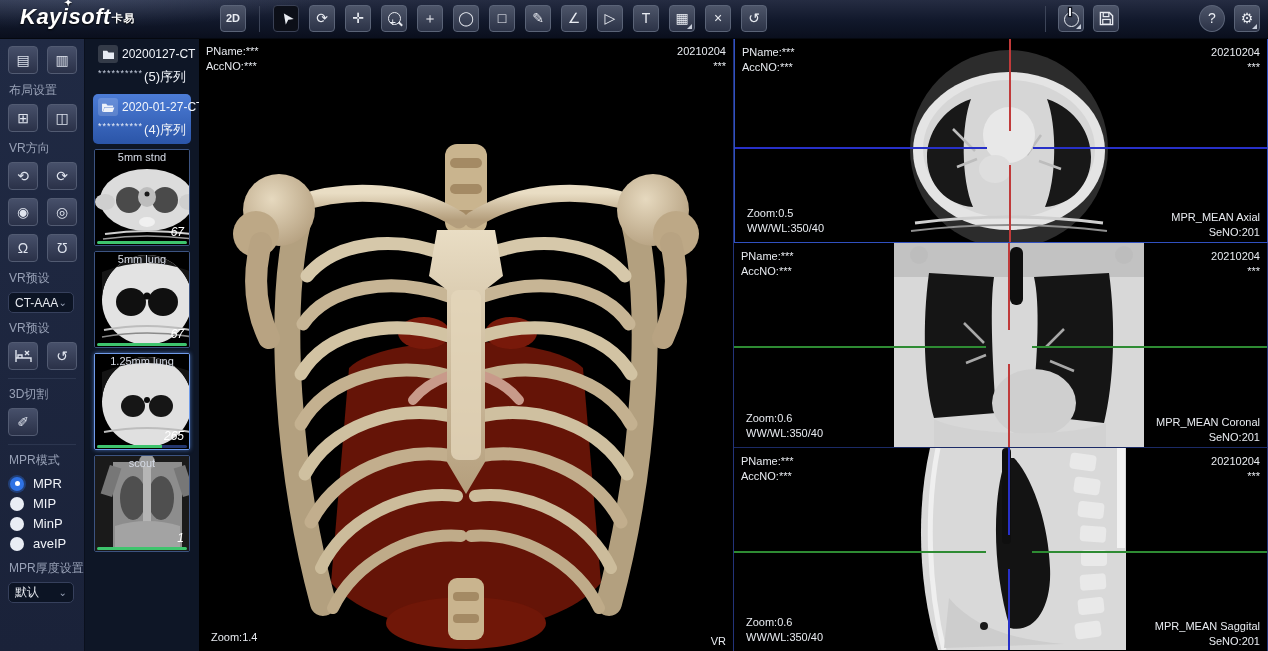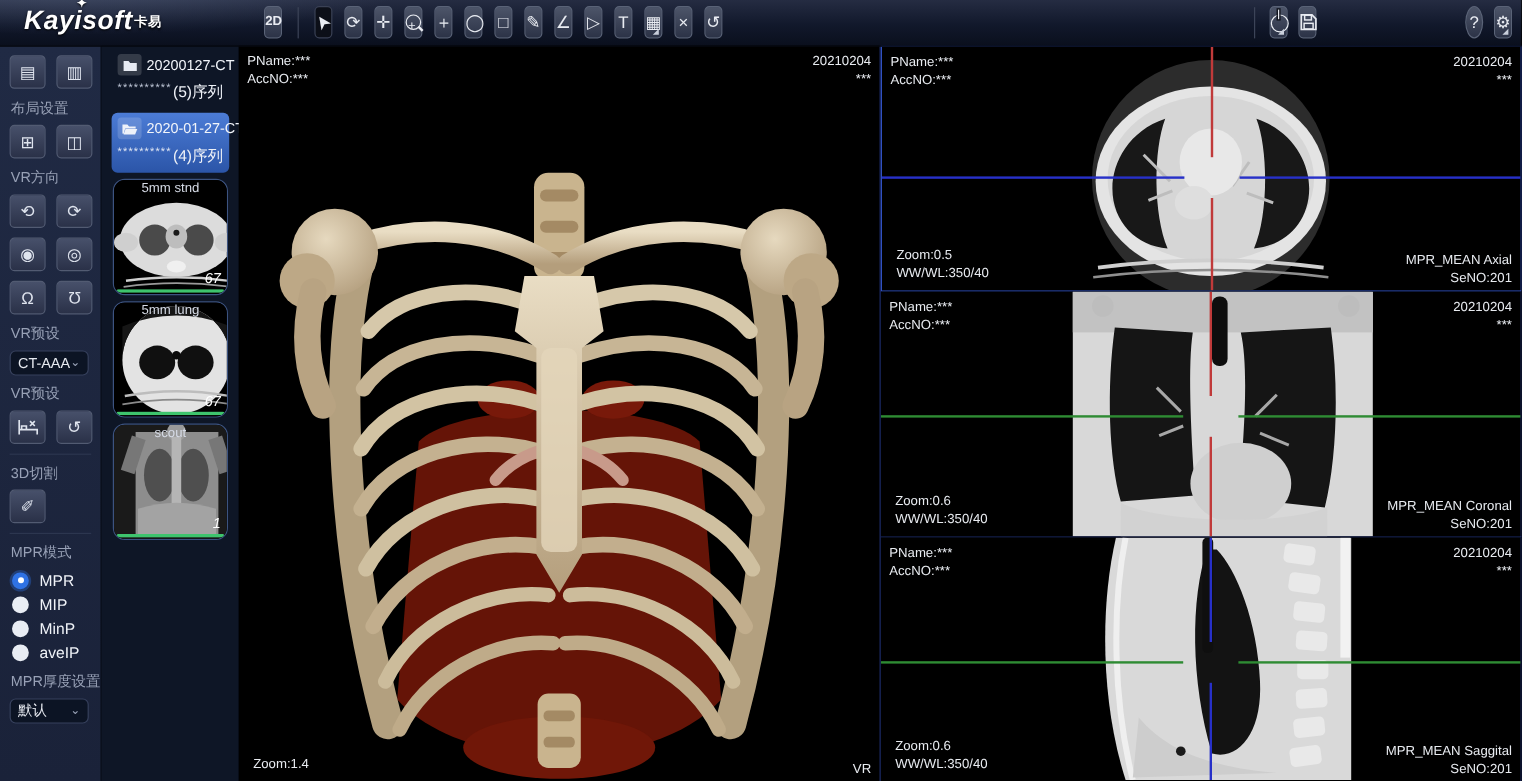--- a/index.html
+++ b/index.html
@@ -18,7 +18,7 @@
   .logo .star{position:absolute;left:44px;top:-7px;font-size:10px;font-style:normal;color:#fff;}
   .logo-cn{font-size:11px;font-style:normal;font-weight:bold;vertical-align:2px;margin-left:1px;}
   .tool-group{position:absolute;left:220px;top:5px;display:flex;gap:10px;align-items:center;}
-  .tbtn{position:relative;width:15px;height:27px;border-radius:4px;border:1px solid #5a6377;
+  .tbtn{position:relative;width:26px;height:27px;border-radius:4px;border:1px solid #5a6377;
     background:linear-gradient(180deg,#4d5569 0%,#2c3347 100%);
     color:#e9ecf2;font-size:14px;line-height:25px;text-align:center;cursor:pointer;
     box-sizing:border-box;padding:0;font-family:"Liberation Sans",sans-serif;}

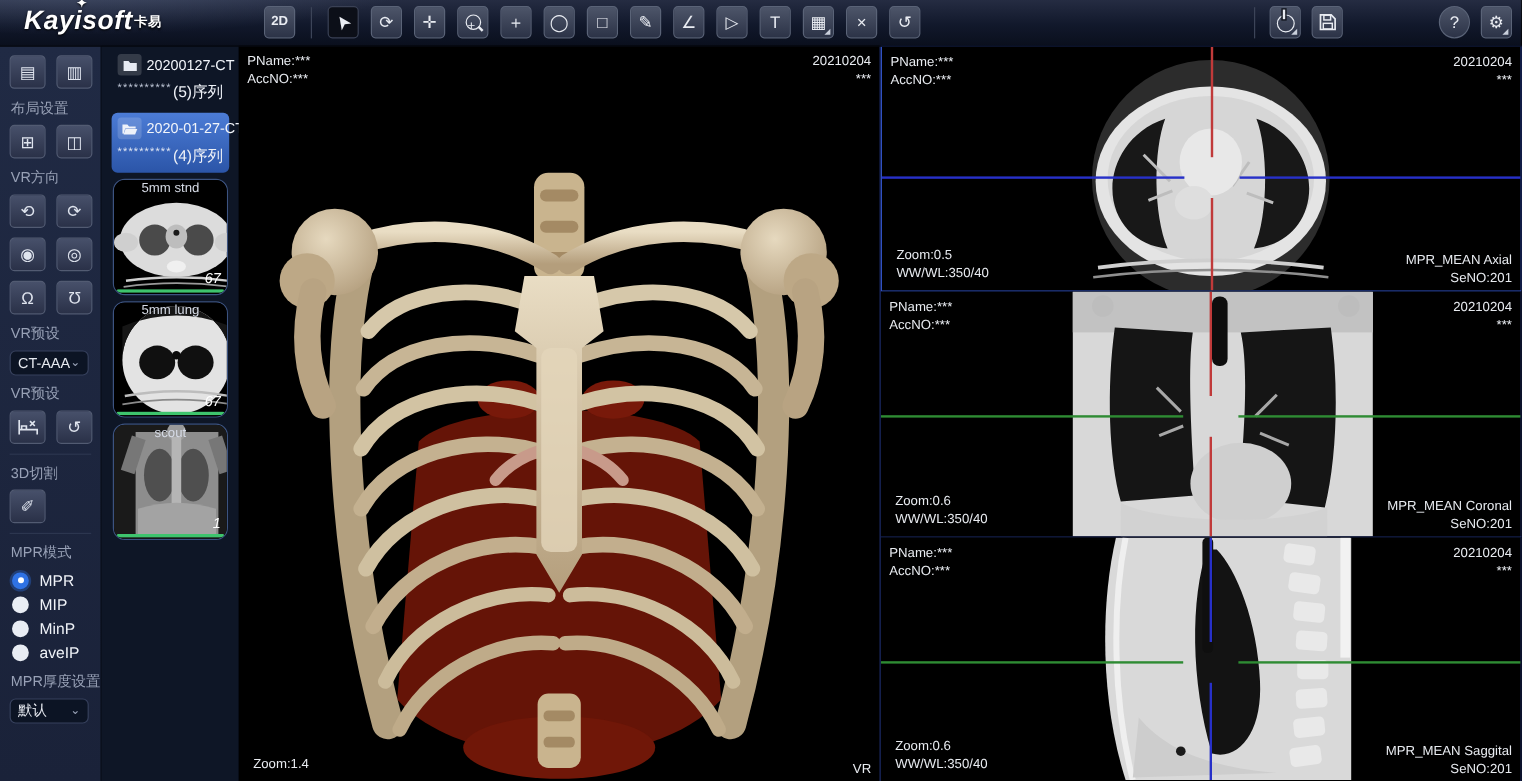--- a/index.html
+++ b/index.html
@@ -75,7 +75,7 @@
   .study-line2{display:flex;justify-content:space-between;margin-top:5px;}
   .study-pat{font-size:9px;color:#c5cddd;letter-spacing:1px;}
   .study-cnt{font-size:13px;color:#eef1f7;}
-  .thumb{position:relative;height:95px;border:1px solid #3c5380;border-radius:10px;margin:5px 1px 4px 1px;
+  .thumb{position:relative;height:95px;border:1px solid #3c5380;border-radius:2px;margin:5px 1px 4px 1px;
     background:#000;overflow:hidden;cursor:pointer;}
   .thumb.selected{border:1px solid #6f9ae8;box-shadow:0 0 4px rgba(90,140,230,.7);}
   .thumb-title{position:absolute;top:1px;left:0;right:0;text-align:center;font-size:11px;color:#d6dbe6;z-index:3;}

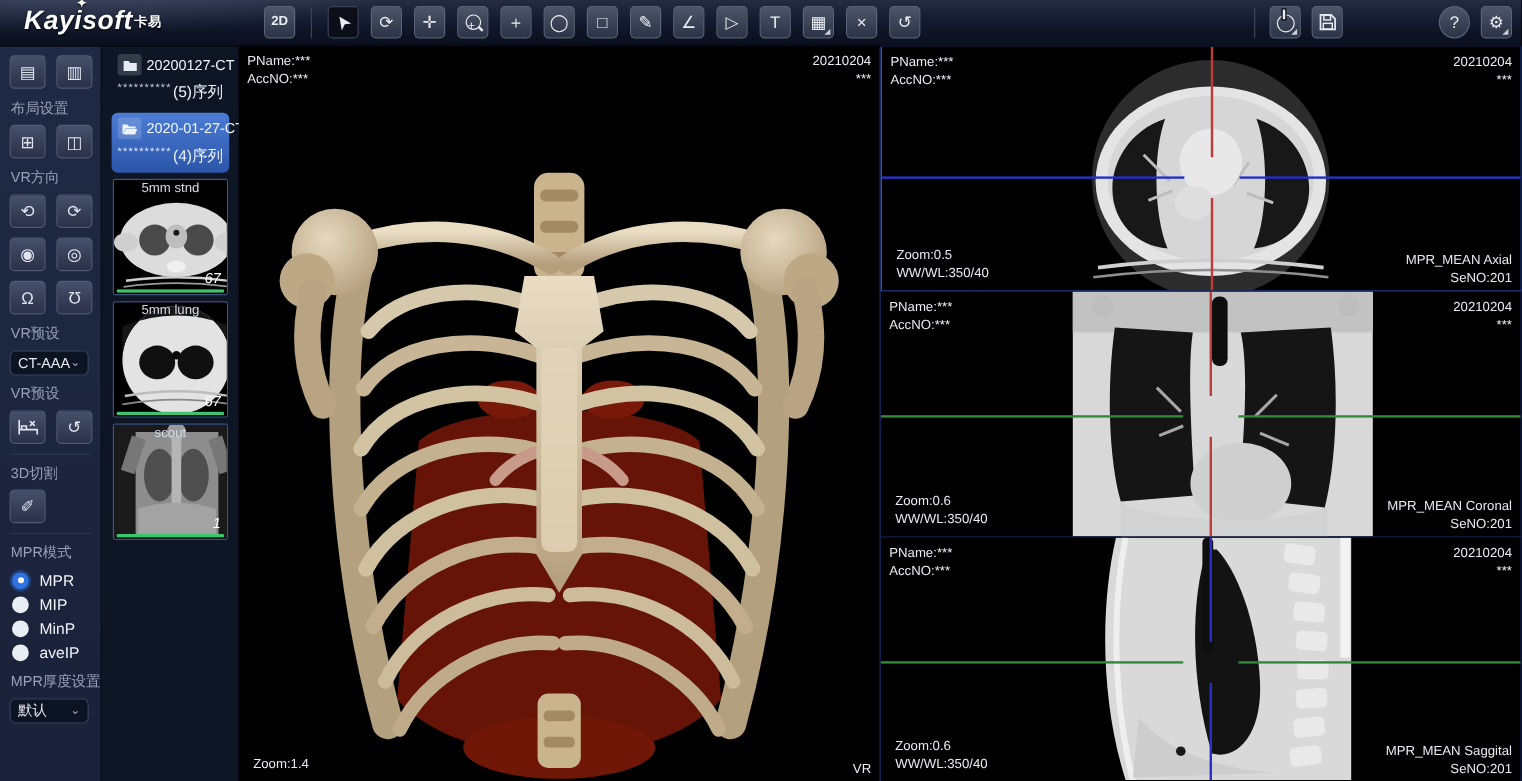--- a/index.html
+++ b/index.html
@@ -287,6 +287,22 @@
       </div>
   </div>
 
+  <div class="thumb selected">
+    <svg width="105" height="95" viewBox="0 0 105 95">
+      <rect width="105" height="95" fill="#000"></rect>
+      <circle cx="52" cy="48" r="45" fill="#e0e0e0"></circle>
+      <path d="M7 48 A45 45 0 0 1 97 48 L97 18 Q52 0 7 18 Z" fill="#141414"></path>
+      <ellipse cx="38" cy="52" rx="12" ry="11" fill="#161616"></ellipse>
+      <ellipse cx="66" cy="52" rx="12" ry="11" fill="#161616"></ellipse>
+      <circle cx="52" cy="46" r="3" fill="#0a0a0a"></circle>
+      <path d="M9 78 Q52 70 96 78" stroke="#bdbdbd" stroke-width="2" fill="none"></path>
+    </svg>
+    <div class="thumb-title">1.25mm lung</div>
+    <div class="thumb-count">265</div>
+    <div class="thumb-bar">
+        <div class="fill" style="width:72%"></div>
+      </div>
+  </div>
 
   <div class="thumb">
     <svg width="105" height="95" viewBox="0 0 105 95">

